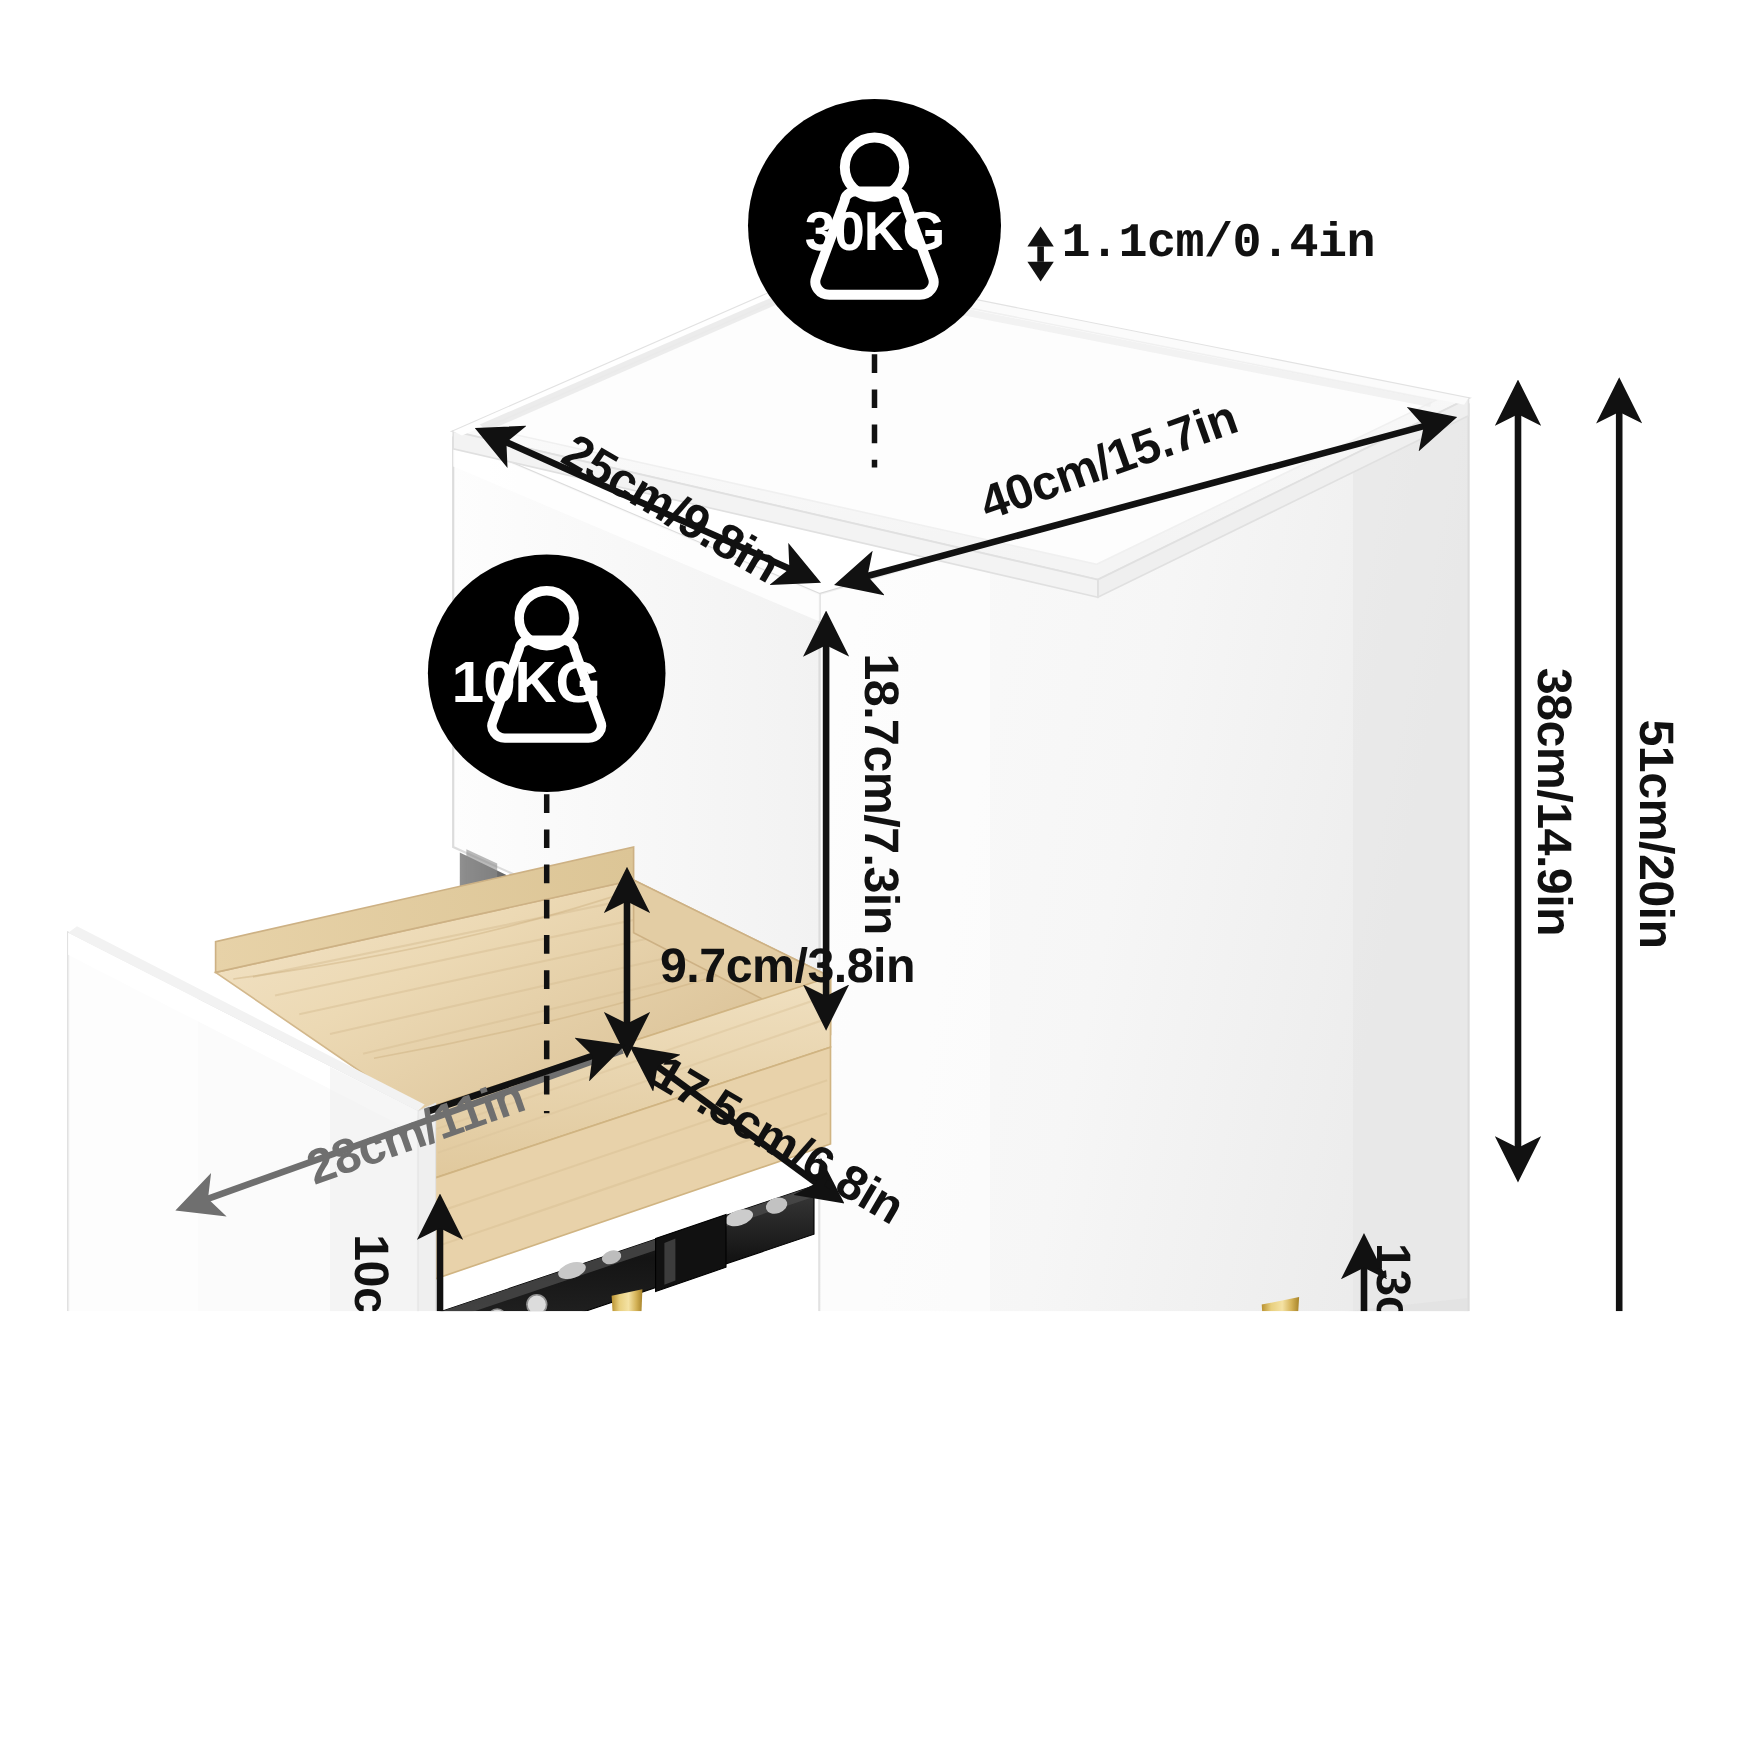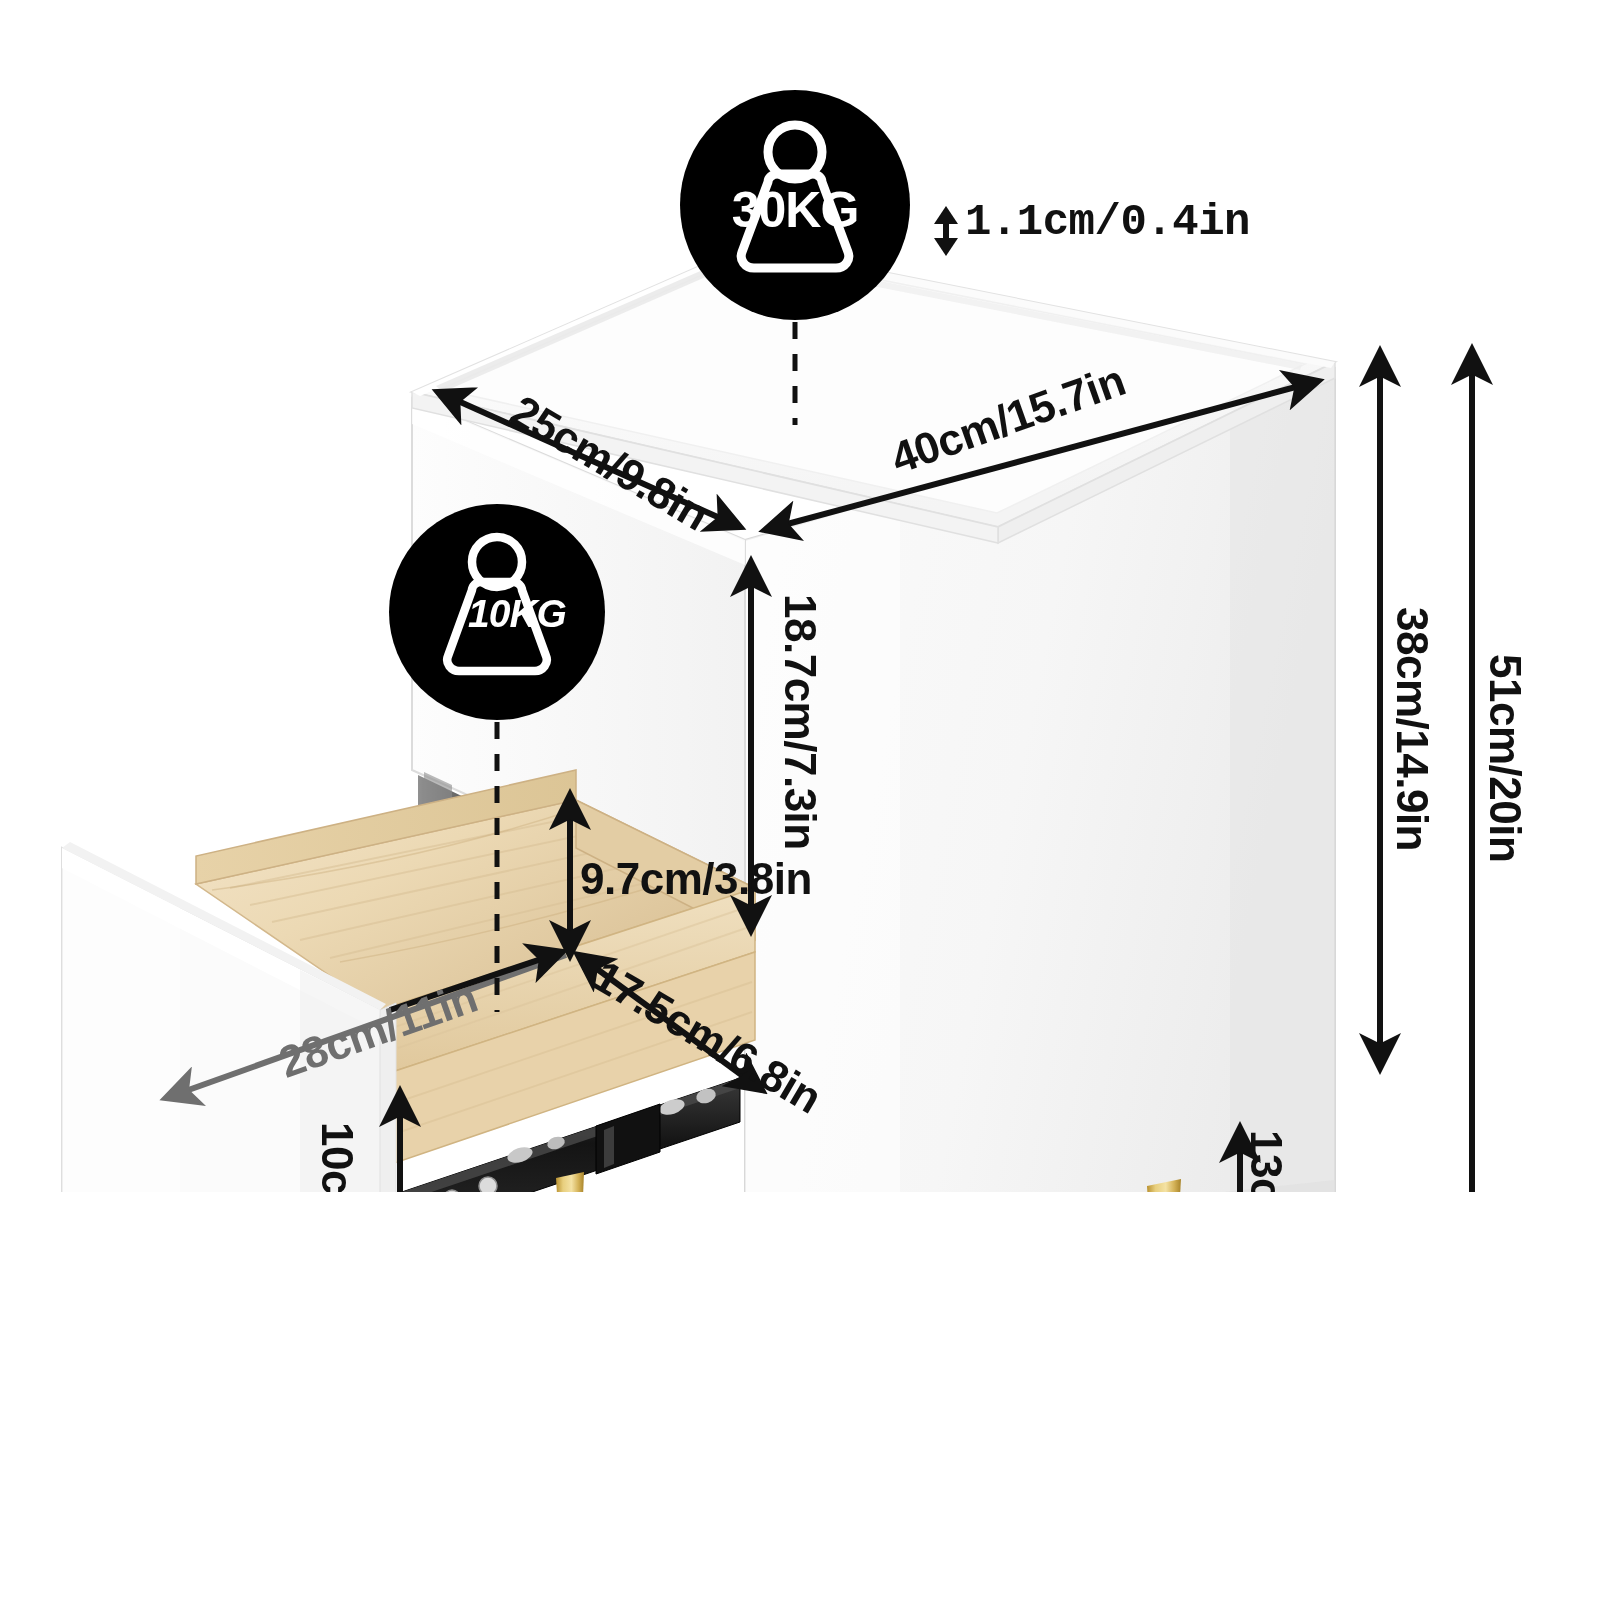--- a/index.html
+++ b/index.html
@@ -289,7 +289,7 @@
 
   <div class="badge-text" style="left:700px; top:185px; width:190px; font-size:50px;">30KG</div>
 
-  <div class="badge-text" style="left:427px; top:594px; width:180px; font-size:39px;font-style:italic;">10KG</div>
+  <div class="badge-text" style="left:388px; top:594px; width:180px; font-size:53px;">10KG</div>
 
   <div class="dim-label" style="left:965px; top:200px; font-size:44px;font-family:Liberation Mono, monospace;">1.1cm/0.4in</div>
 

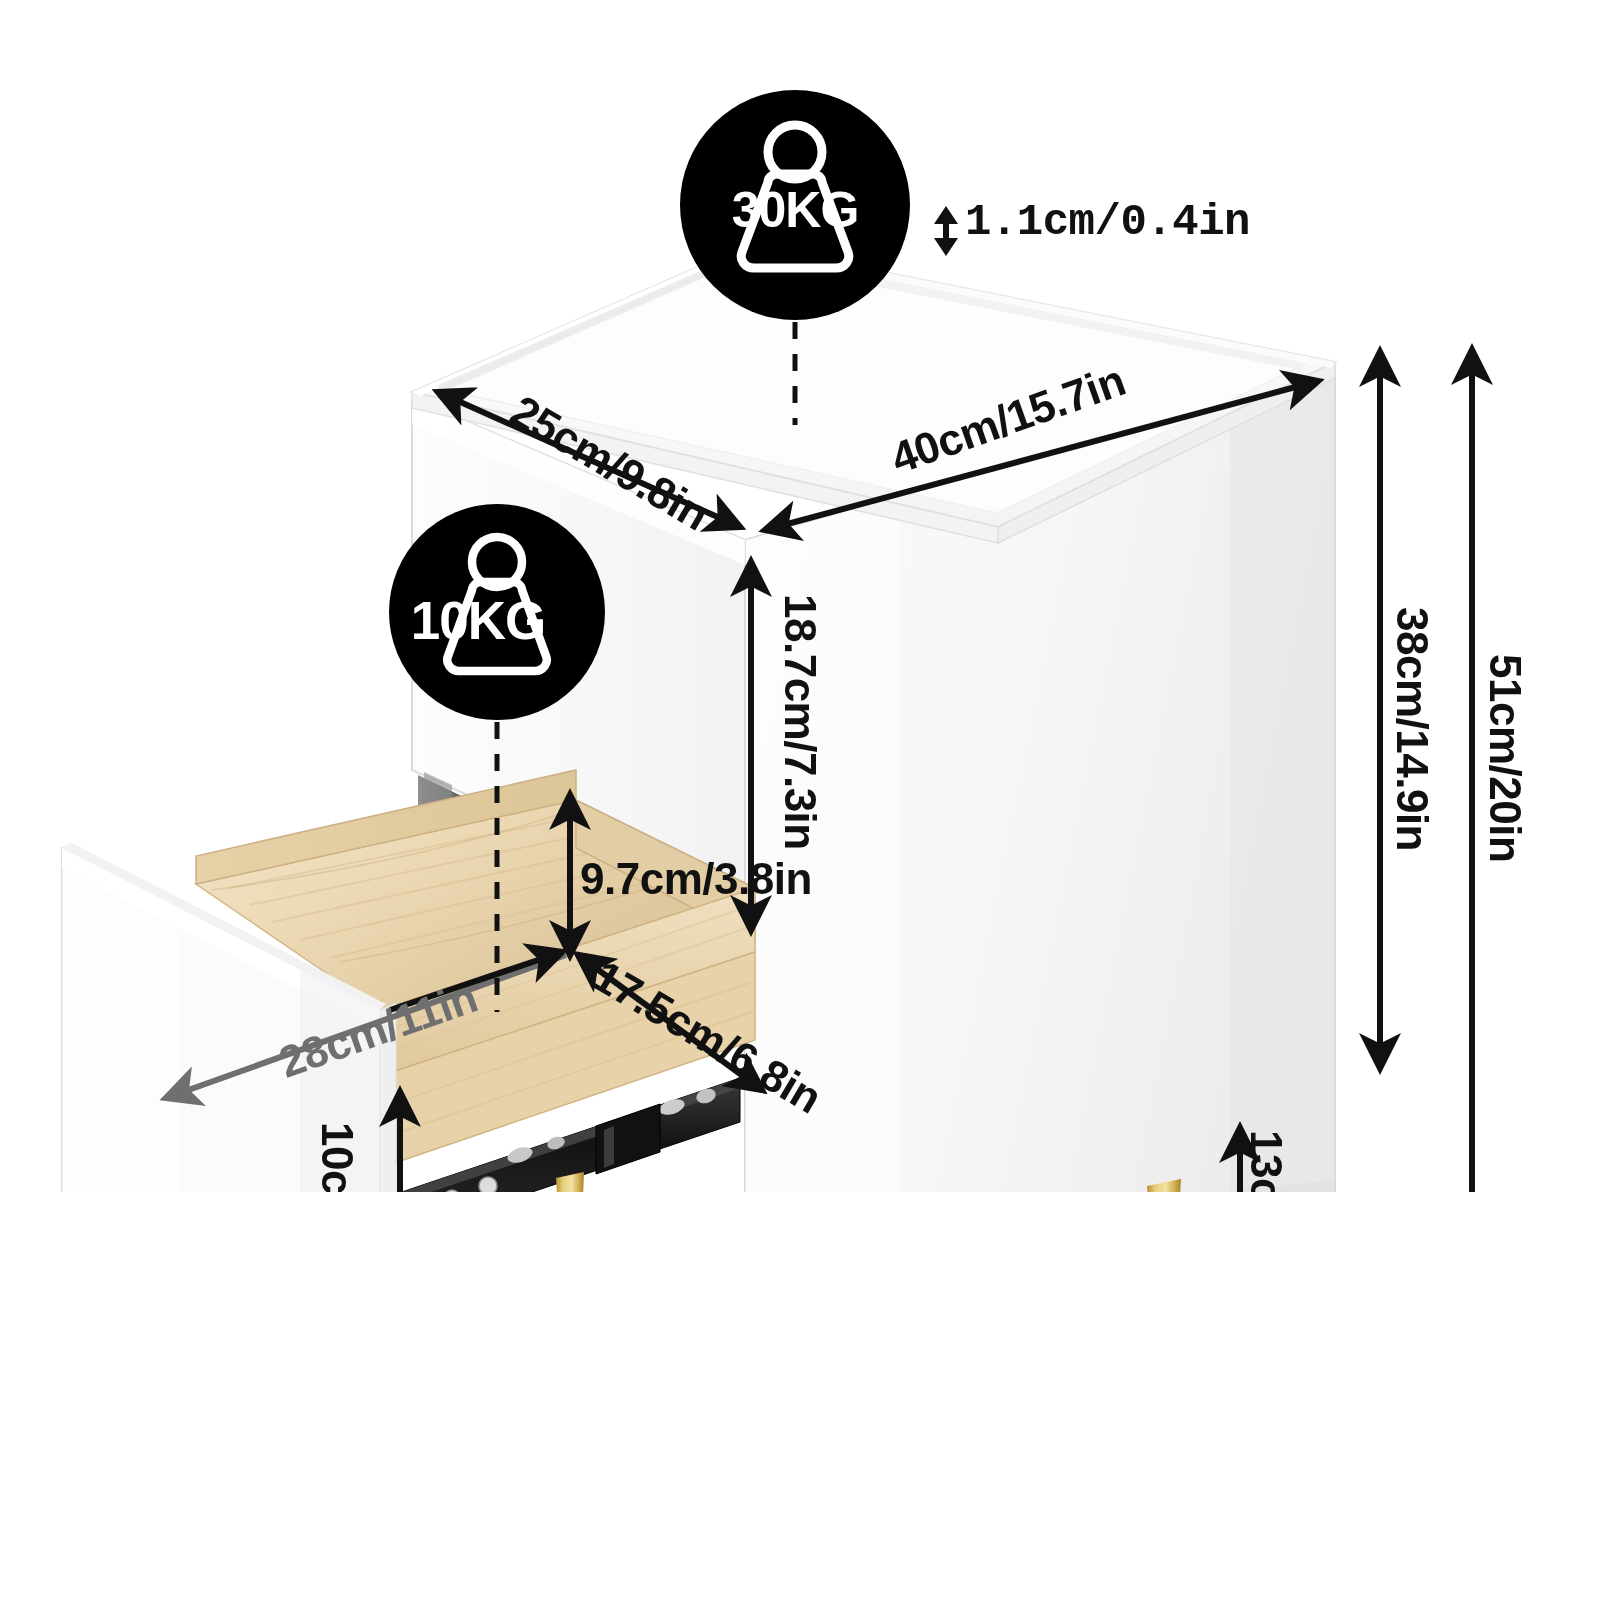--- a/index.html
+++ b/index.html
@@ -299,7 +299,7 @@
 
   <div class="dim-label" style="left:800px; top:572px; font-size:44px; transform:rotate(90deg);">18.7cm/7.3in</div>
 
-  <div class="dim-label" style="left:580px; top:857px; font-size:44px;">9.7cm/3.8in</div>
+  <div class="dim-label" style="left:600px; top:857px; font-size:44px;">9.7cm/3.8in</div>
 
   <div class="dim-label gray" style="left:281px; top:1042px; font-size:44px; transform:rotate(-19.5deg);">28cm/11in</div>
 

